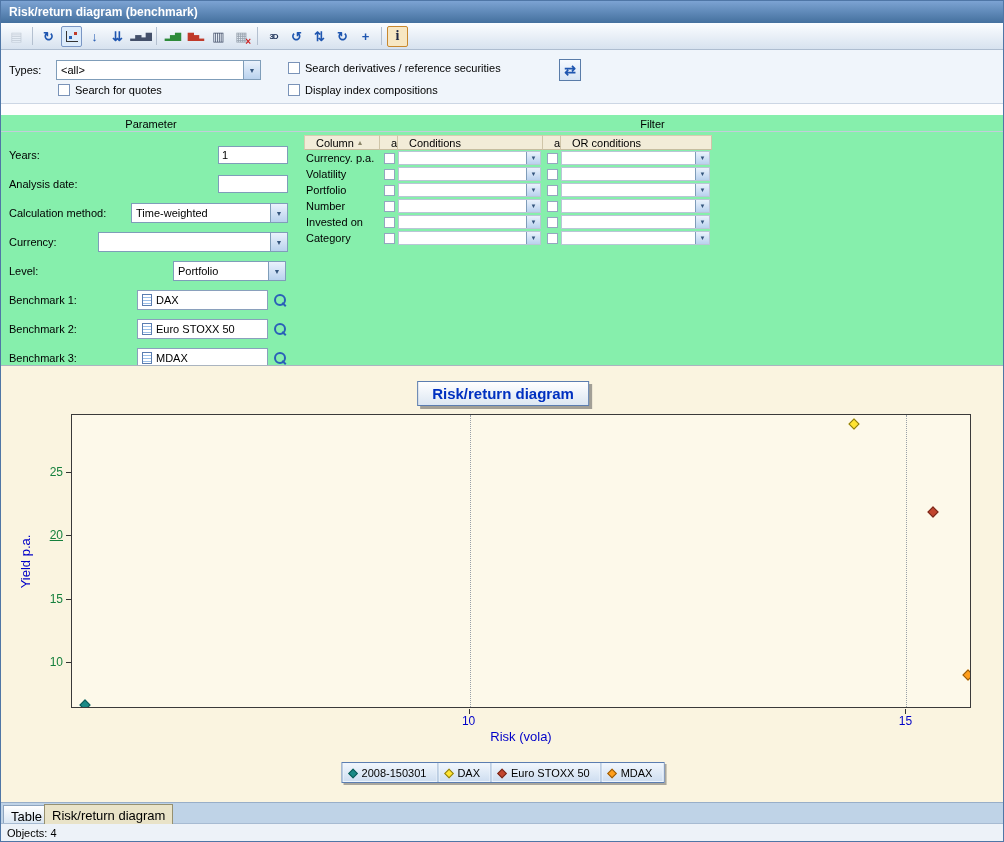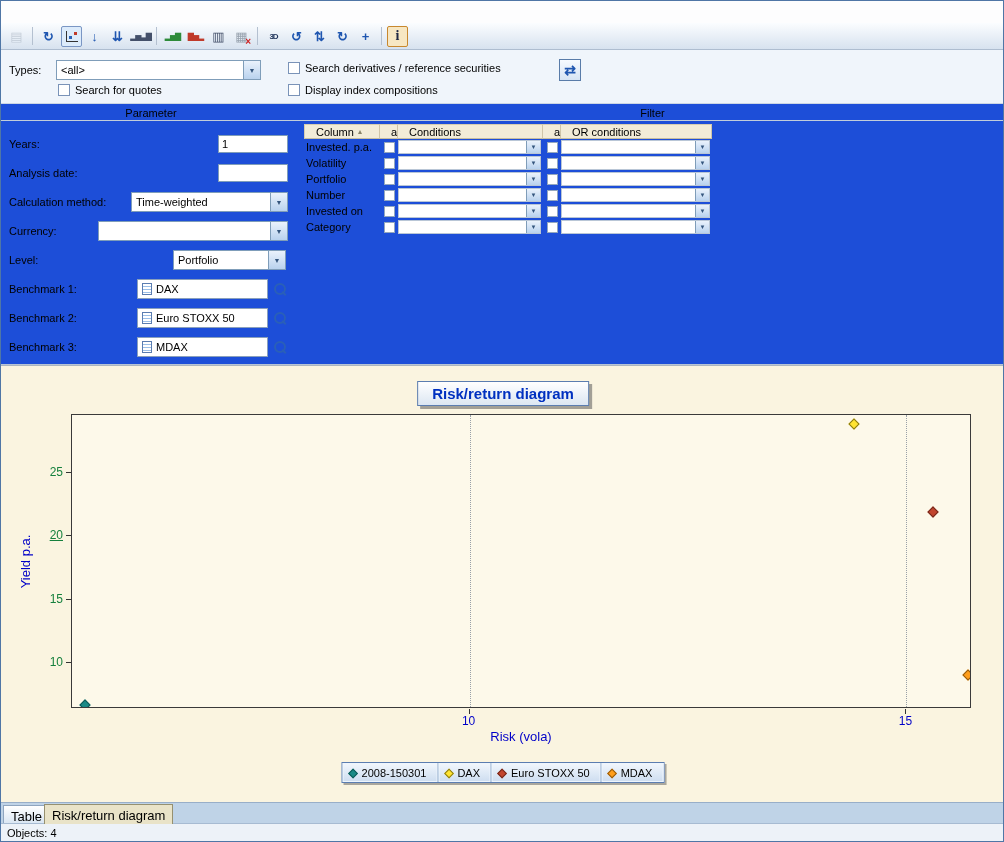--- a/index.html
+++ b/index.html
@@ -81,6 +81,9 @@
 
 <div class="window">
 
+  <div class="titlebar">
+    <span>Risk/return diagram (benchmark)</span>
+  </div>
 
   <div class="toolbar">
       <div class="tbtn disabled">

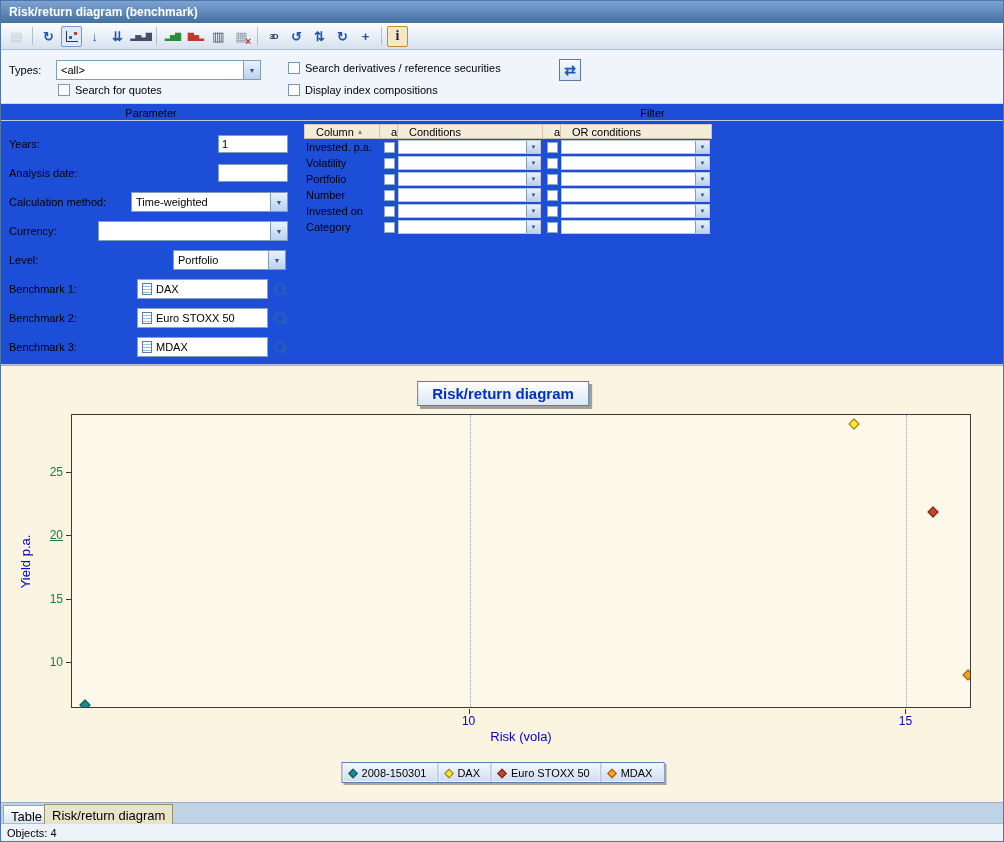--- a/index.html
+++ b/index.html
@@ -30,7 +30,7 @@
   .combo .arrow{width:17px;background:linear-gradient(#eaf2fc,#b9d2ee);border-left:1px solid #7f9db9;color:#35567e;font-size:7px;display:flex;align-items:center;justify-content:center}
   .exec-btn{position:absolute;left:558px;top:9px;width:22px;height:22px;border:1px solid #5a7ca8;background:linear-gradient(#f6faff,#d6e4f4);display:flex;align-items:center;justify-content:center;color:#1f56b0;font-weight:bold;font-size:14px}
   
-  .params{position:absolute;left:0;top:103px;width:1004px;height:261px;background:#1d4ed8;border-bottom:1px solid #b8c4d4}
+  .params{position:absolute;left:0;top:114px;width:1004px;height:261px;background:#86efac;border-bottom:1px solid #b8c4d4}
   .sec-headers{position:absolute;top:0;left:0;right:0;height:17px;border-bottom:1px solid #c2cdda}
   .sec-h{position:absolute;top:3px;text-align:center}
   .p-label{position:absolute;left:8px}

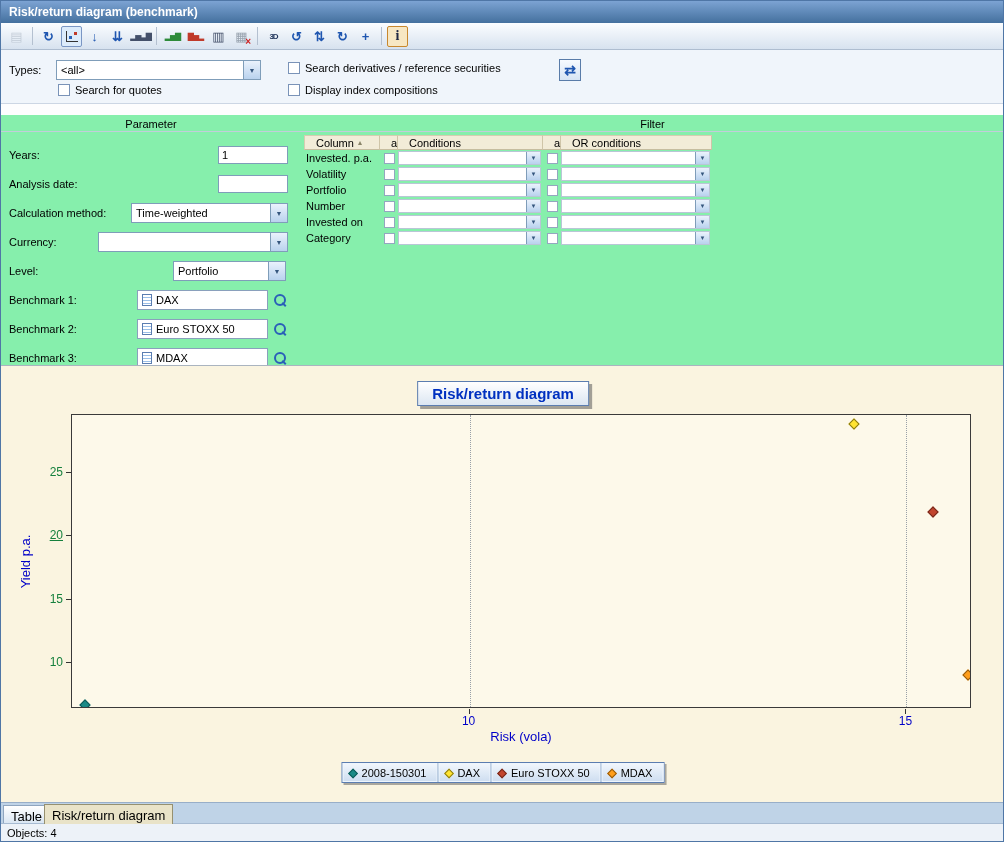--- a/index.html
+++ b/index.html
@@ -232,7 +232,7 @@
         <div class="fcell fhead">
           <span>OR conditions</span>
         </div>
-        <div class="fcell flabel">Invested. p.a.</div>
+        <div class="fcell flabel">Currency. p.a.</div>
         <div class="fcell fcb">
           <span class="cb cbsm"></span>
         </div>

